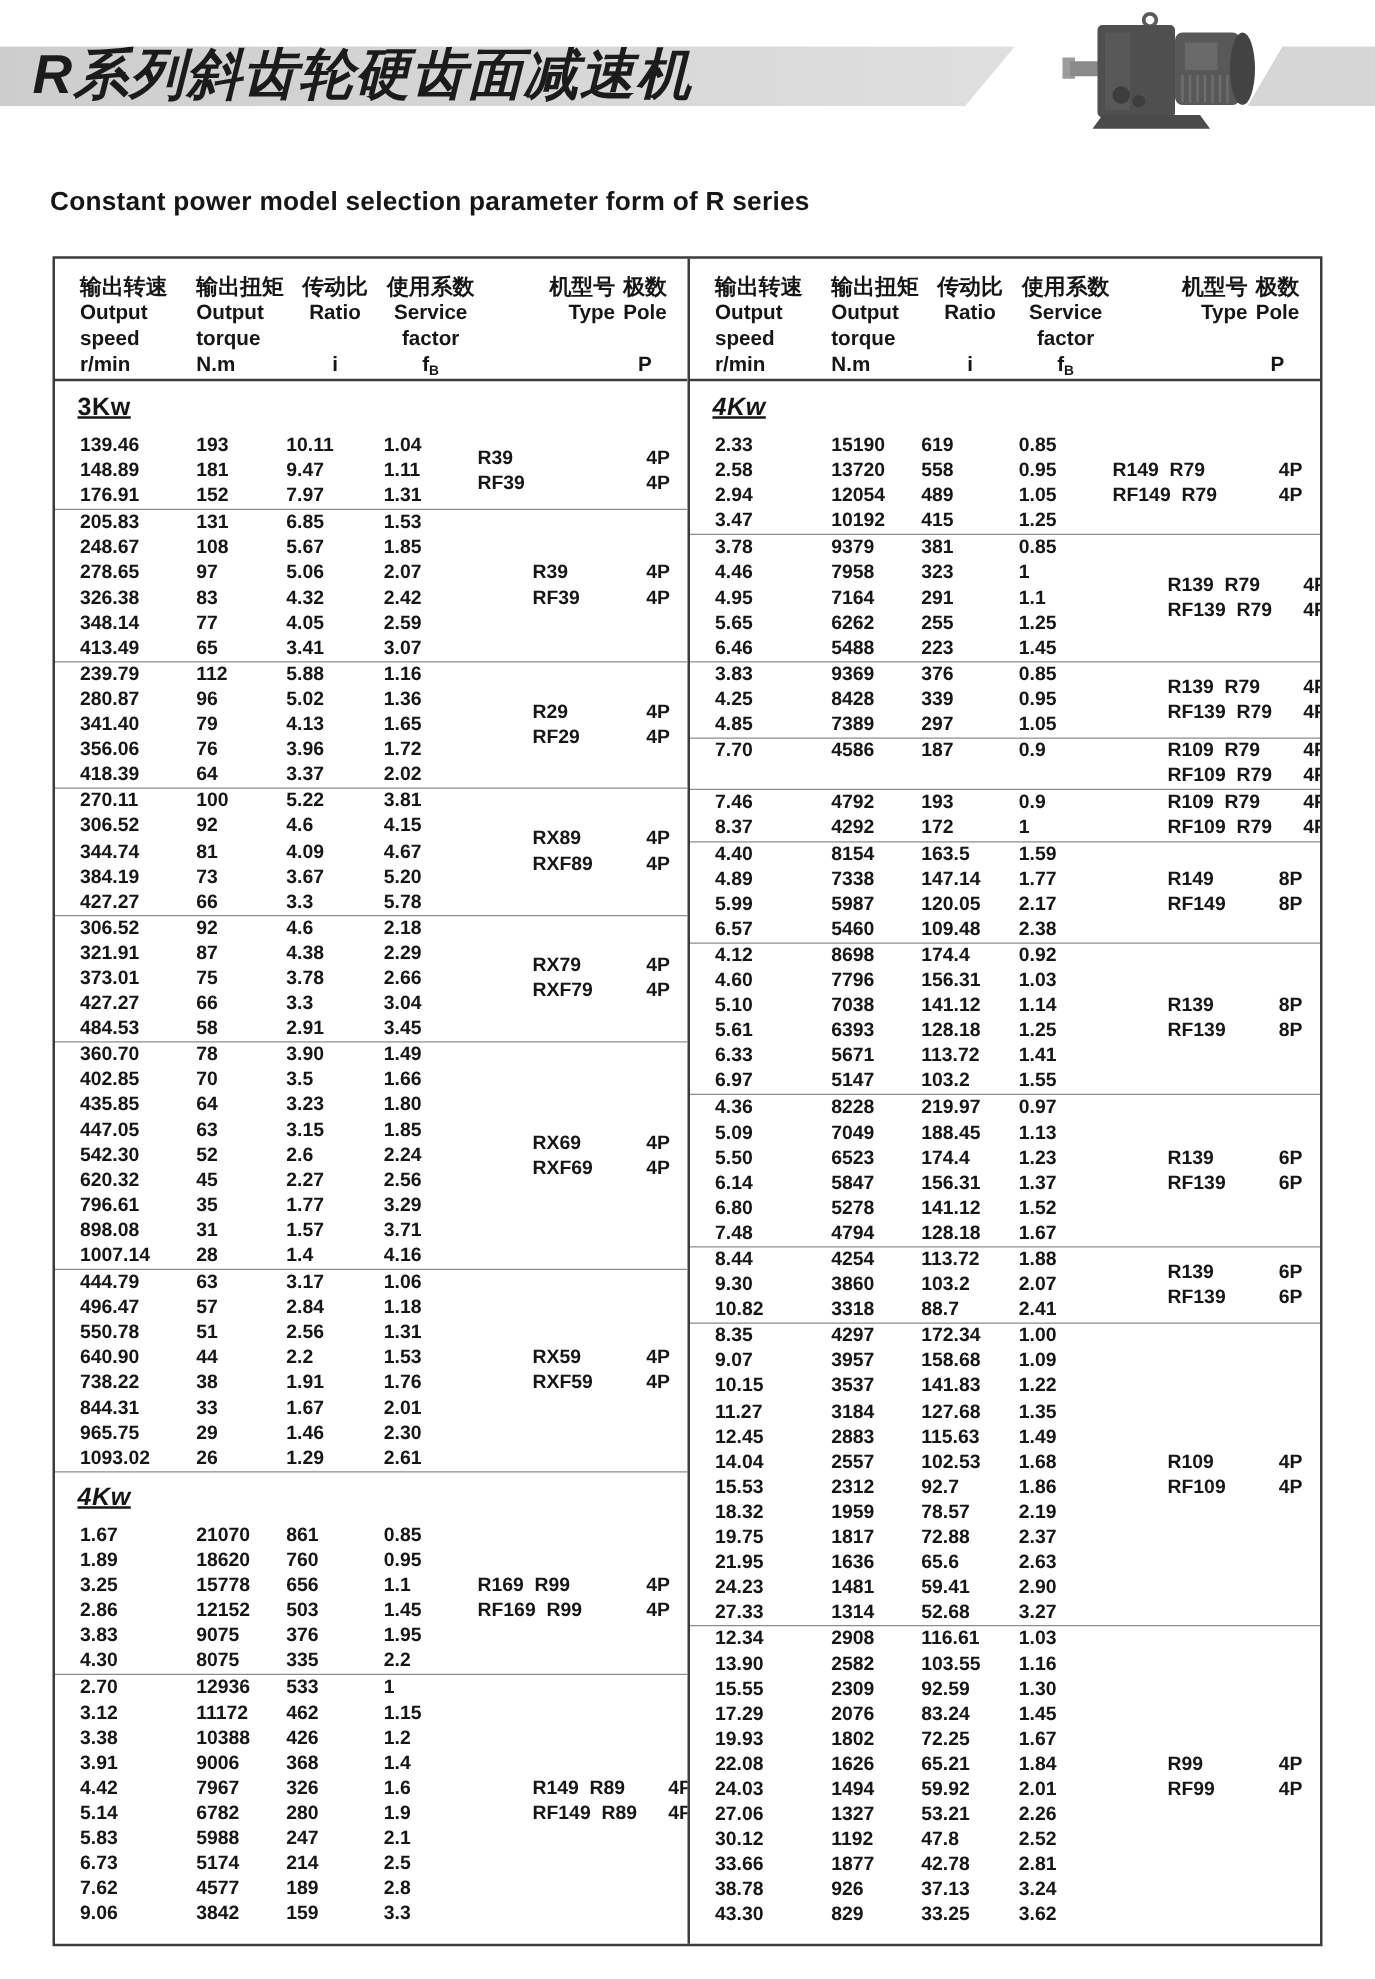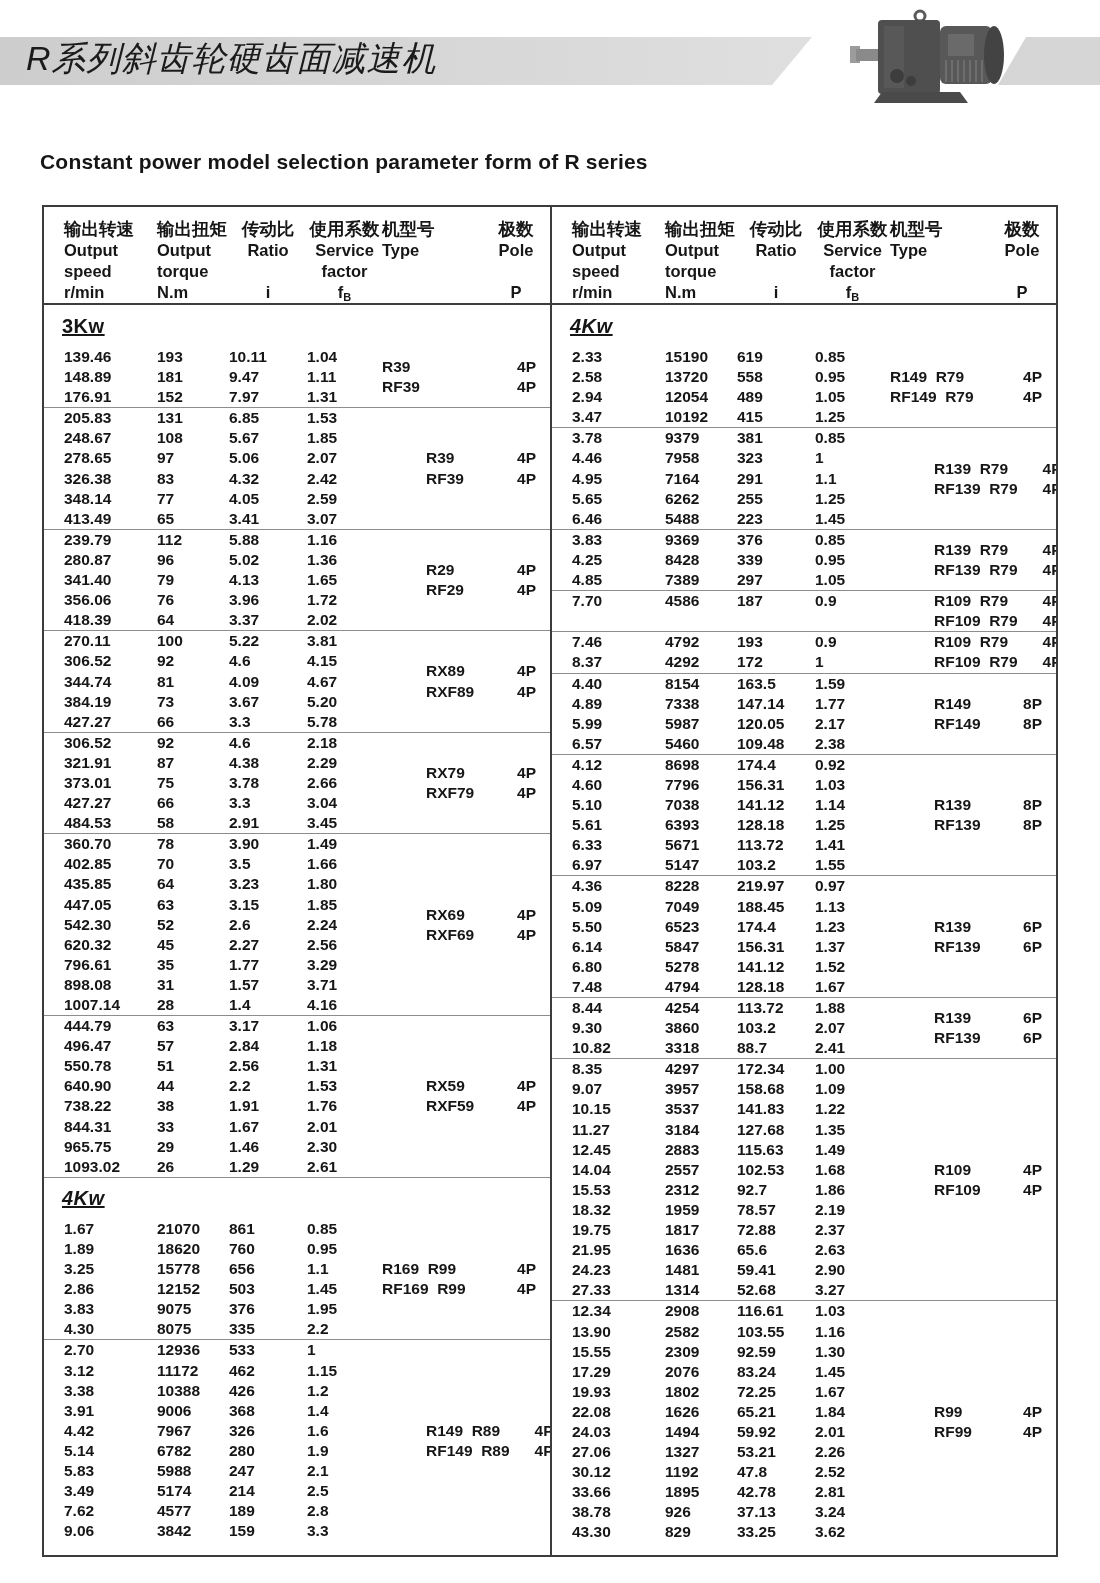--- a/index.html
+++ b/index.html
@@ -10,7 +10,7 @@
         background:linear-gradient(90deg,#cdcdcd,#dfdfdf);
         clip-path:polygon(0 0,100% 0,calc(100% - 40px) 100%,0 100%);
         display:flex;align-items:center;}
-  .band-title{font-size:34px;font-weight:normal;font-style:italic;letter-spacing:1px;
+  .band-title{font-size:44px;font-weight:bold;font-style:italic;letter-spacing:1px;
         padding:0 0 4px 26px;color:#1b1b1b;white-space:nowrap;}
   .para{position:absolute;top:37px;left:998px;width:102px;height:48px;background:#d6d6d6;
         clip-path:polygon(28px 0,100% 0,100% 100%,0 100%);}

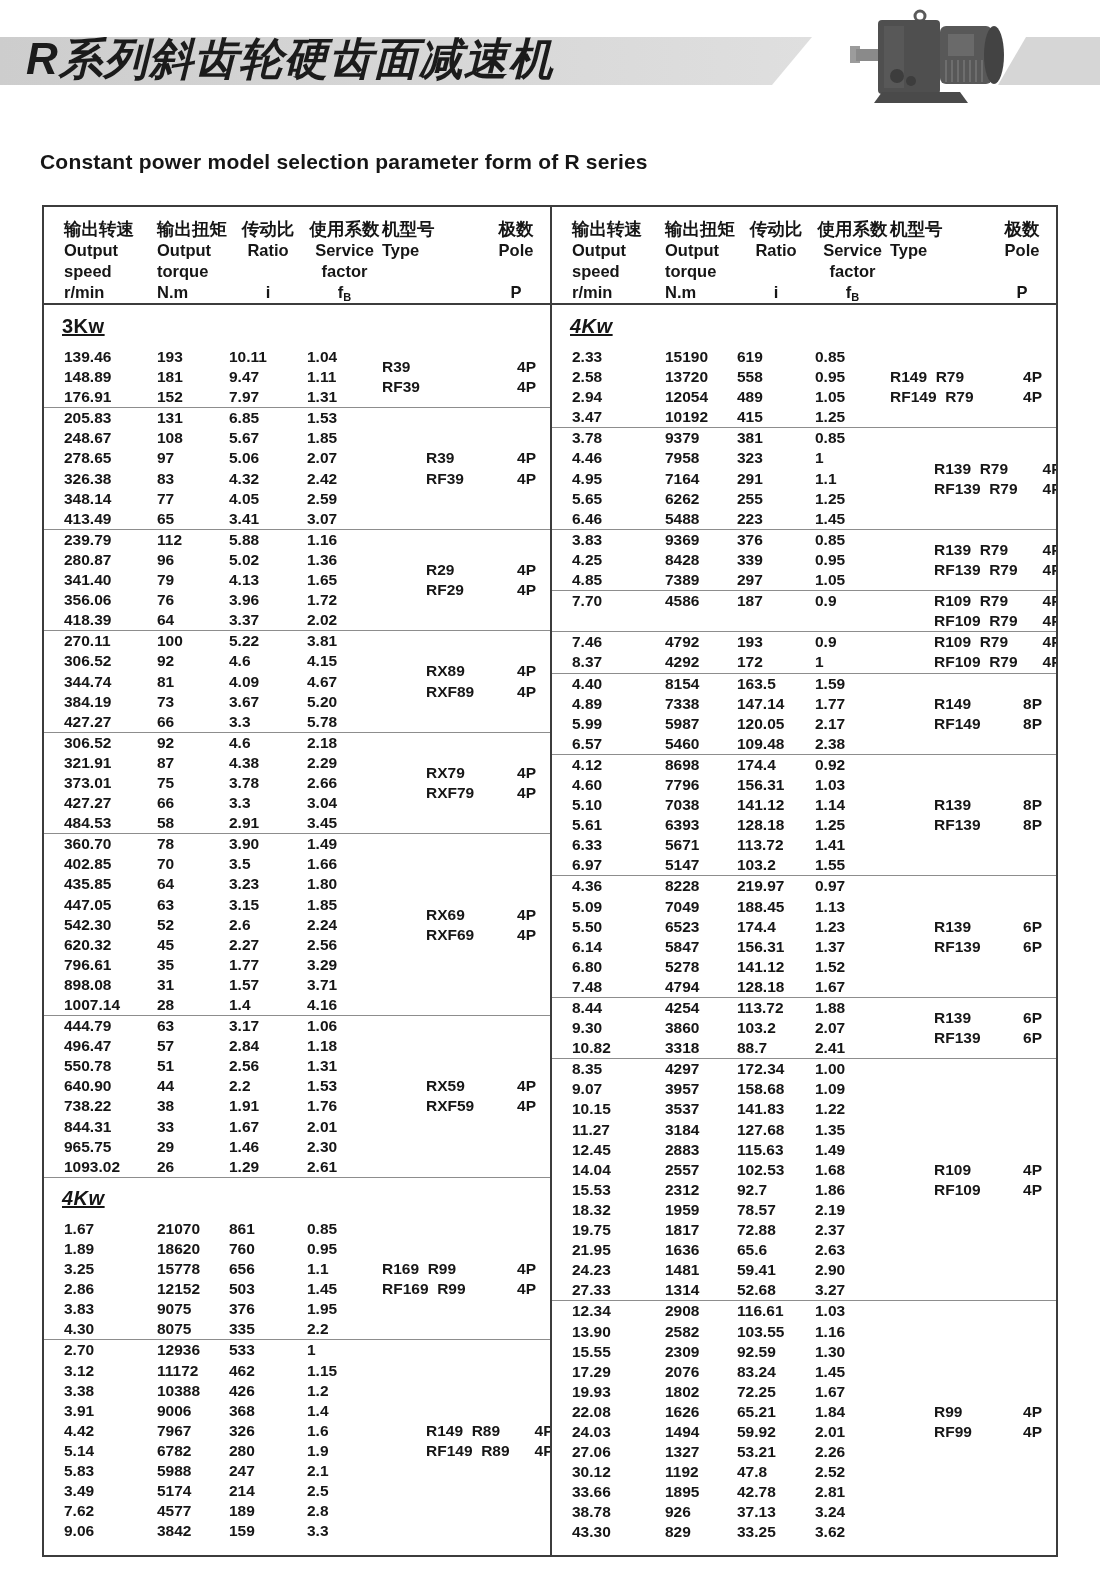--- a/index.html
+++ b/index.html
@@ -30,7 +30,7 @@
   .hline{font-size:16.5px;font-weight:bold;line-height:21px;white-space:nowrap;}
   .hline.cn{font-size:17.5px;}
   .hc2,.hc3{text-align:center;}
-  .hc4{text-align:left;}
+  .hc4{text-align:right;}
   .hc5{text-align:center;padding-right:4px;}
   .fsub{font-size:11px;vertical-align:-3px;font-weight:bold;}
   .sec-heading{height:42px;display:flex;align-items:center;padding-left:18px;

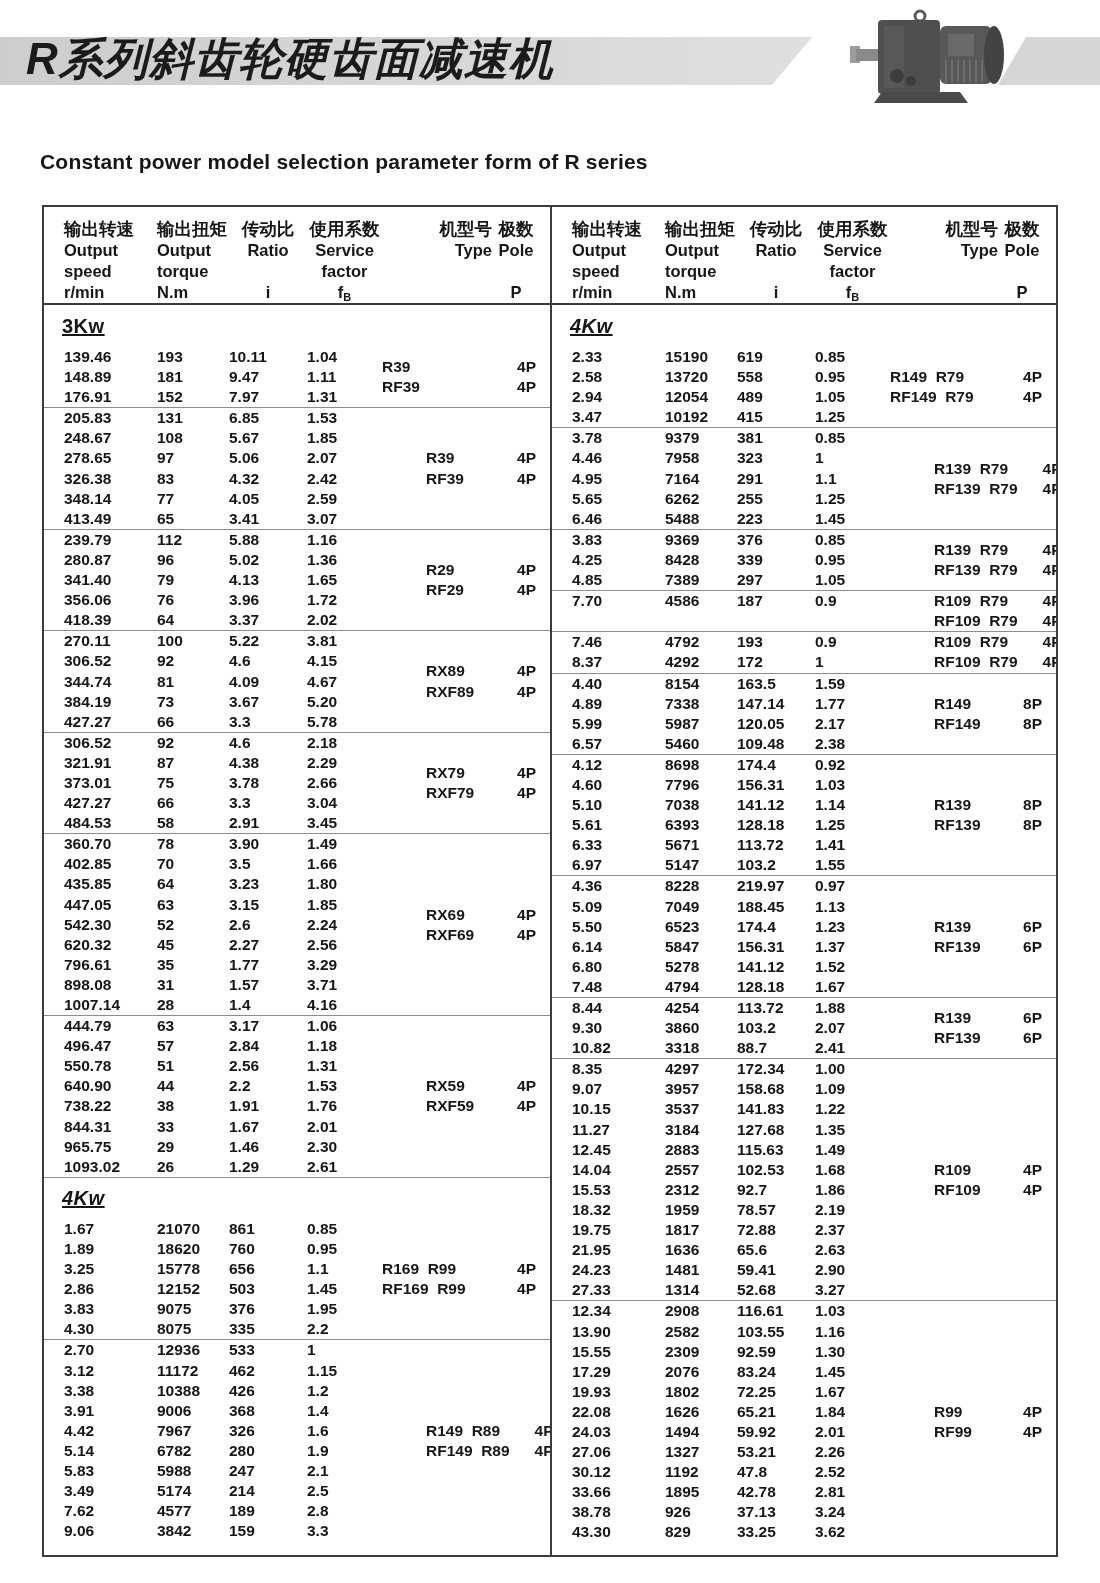--- a/index.html
+++ b/index.html
@@ -563,7 +563,7 @@
               <span class="dc">2.1</span>
             </div>
             <div class="drow">
-              <span class="dc">3.49</span>
+              <span class="dc">6.73</span>
               <span class="dc">5174</span>
               <span class="dc">214</span>
               <span class="dc">2.5</span>

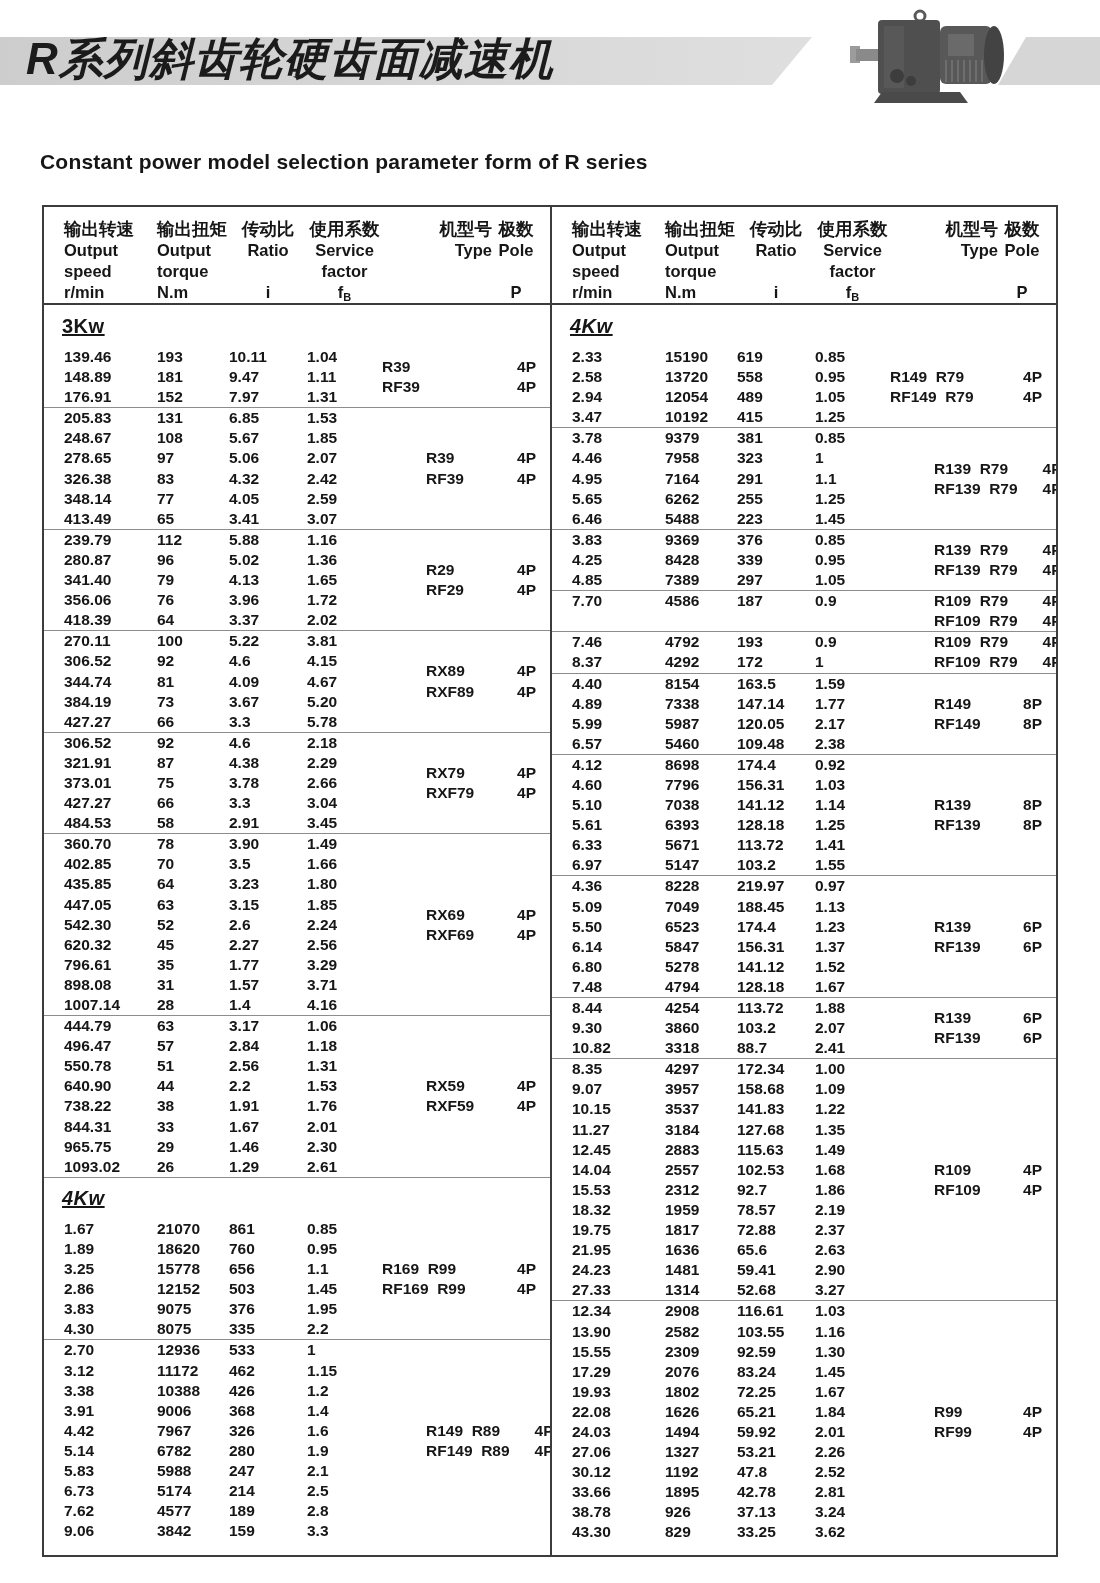--- a/index.html
+++ b/index.html
@@ -1107,7 +1107,7 @@
             </div>
             <div class="drow">
               <span class="dc">33.66</span>
-              <span class="dc">1895</span>
+              <span class="dc">1877</span>
               <span class="dc">42.78</span>
               <span class="dc">2.81</span>
             </div>

